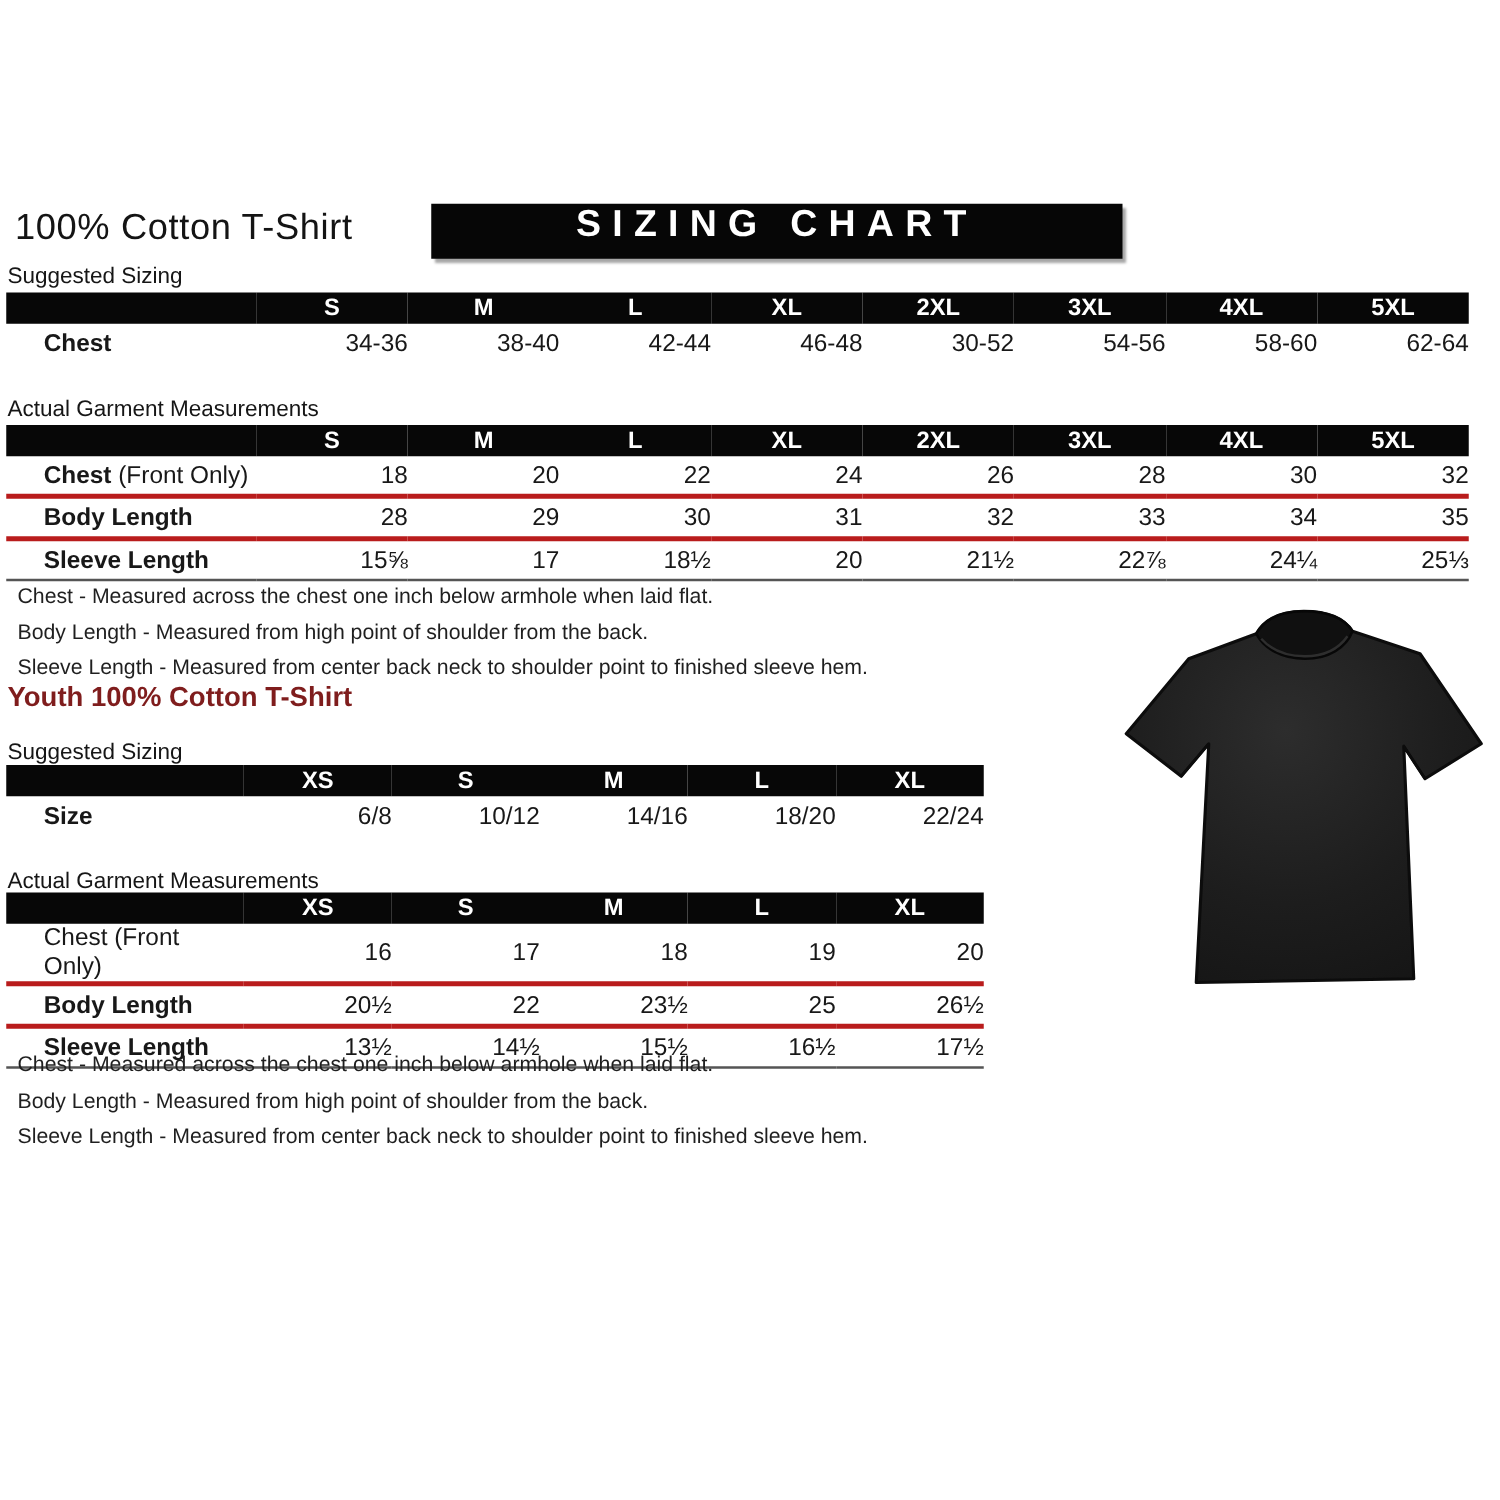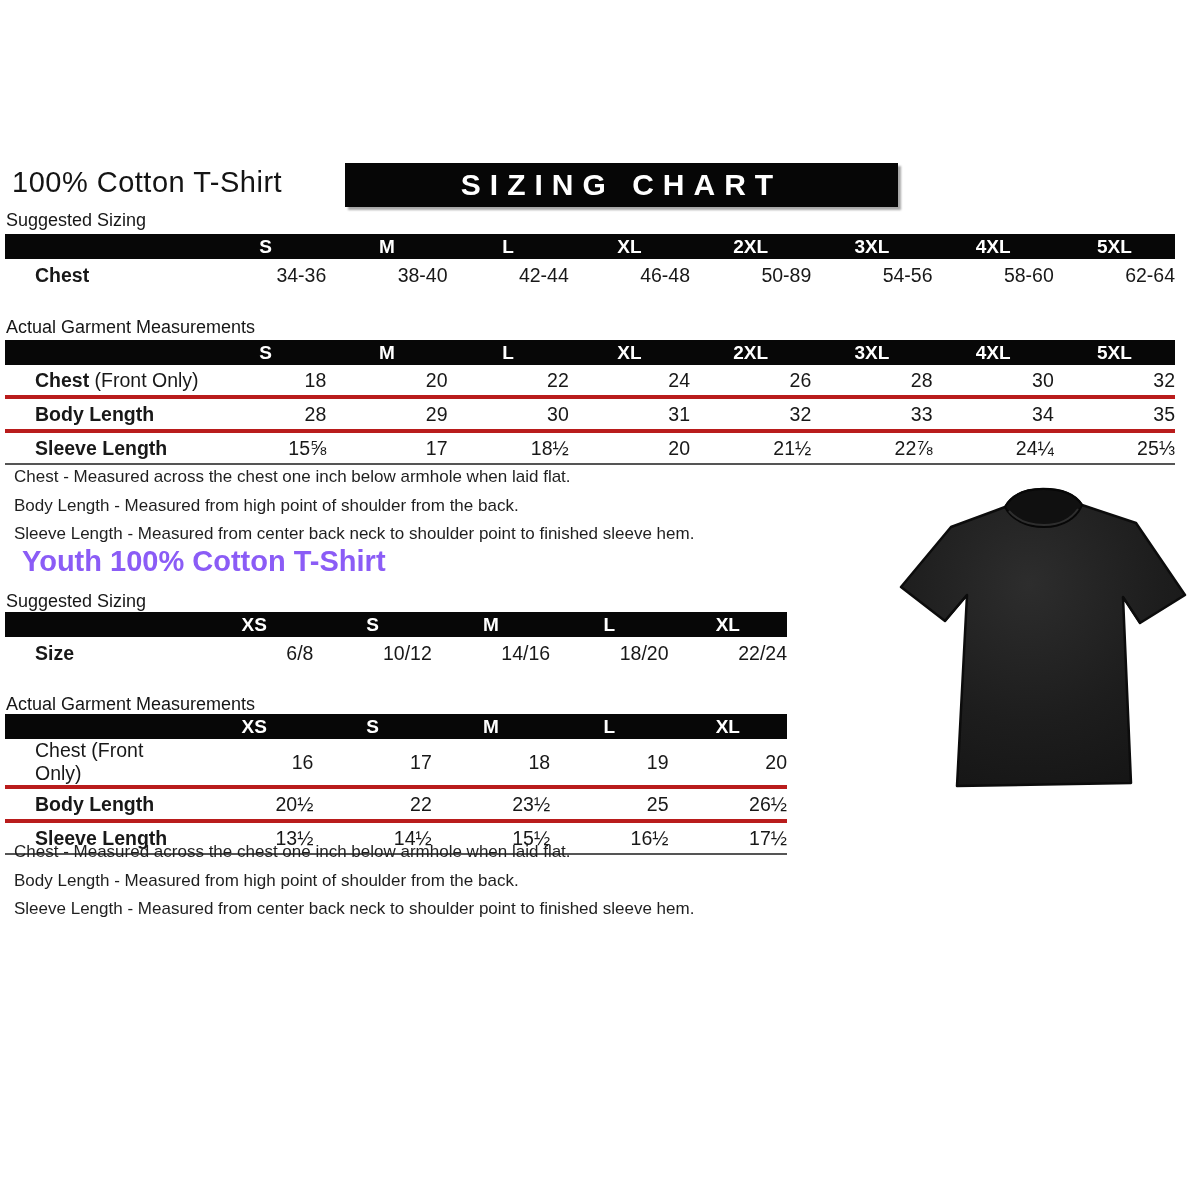--- a/index.html
+++ b/index.html
@@ -14,7 +14,7 @@
   .main-title   { left:12px;  top:166px; font-size:29px; font-weight:400; letter-spacing:0.5px; color:#141414; }
   .banner {
     left:345px; top:163px; width:553px; height:44px; background:#060606;
-    display:flex; align-items:center; justify-content:center;
+    display:flex; justify-content:center;
     box-shadow:3px 3px 2px rgba(0,0,0,0.35);
   }
   .banner-text { color:#ffffff; font-size:30px; font-weight:bold; letter-spacing:9px; }

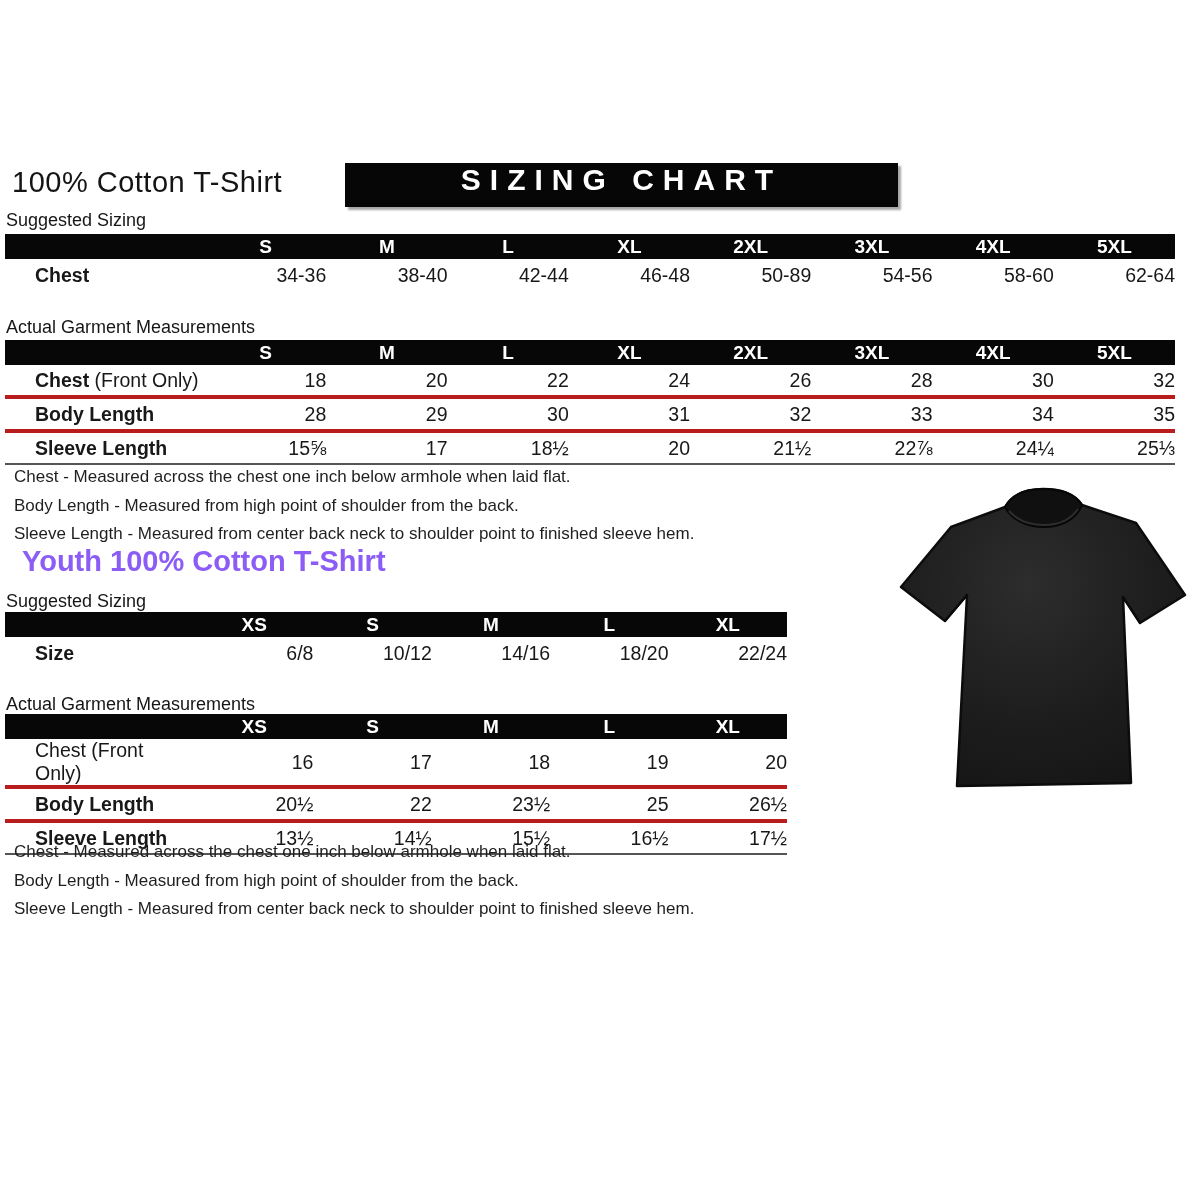--- a/index.html
+++ b/index.html
@@ -81,7 +81,7 @@
           <td>38-40</td>
           <td>42-44</td>
           <td>46-48</td>
-          <td>50-89</td>
+          <td>30-52</td>
           <td>54-56</td>
           <td>58-60</td>
           <td>62-64</td>

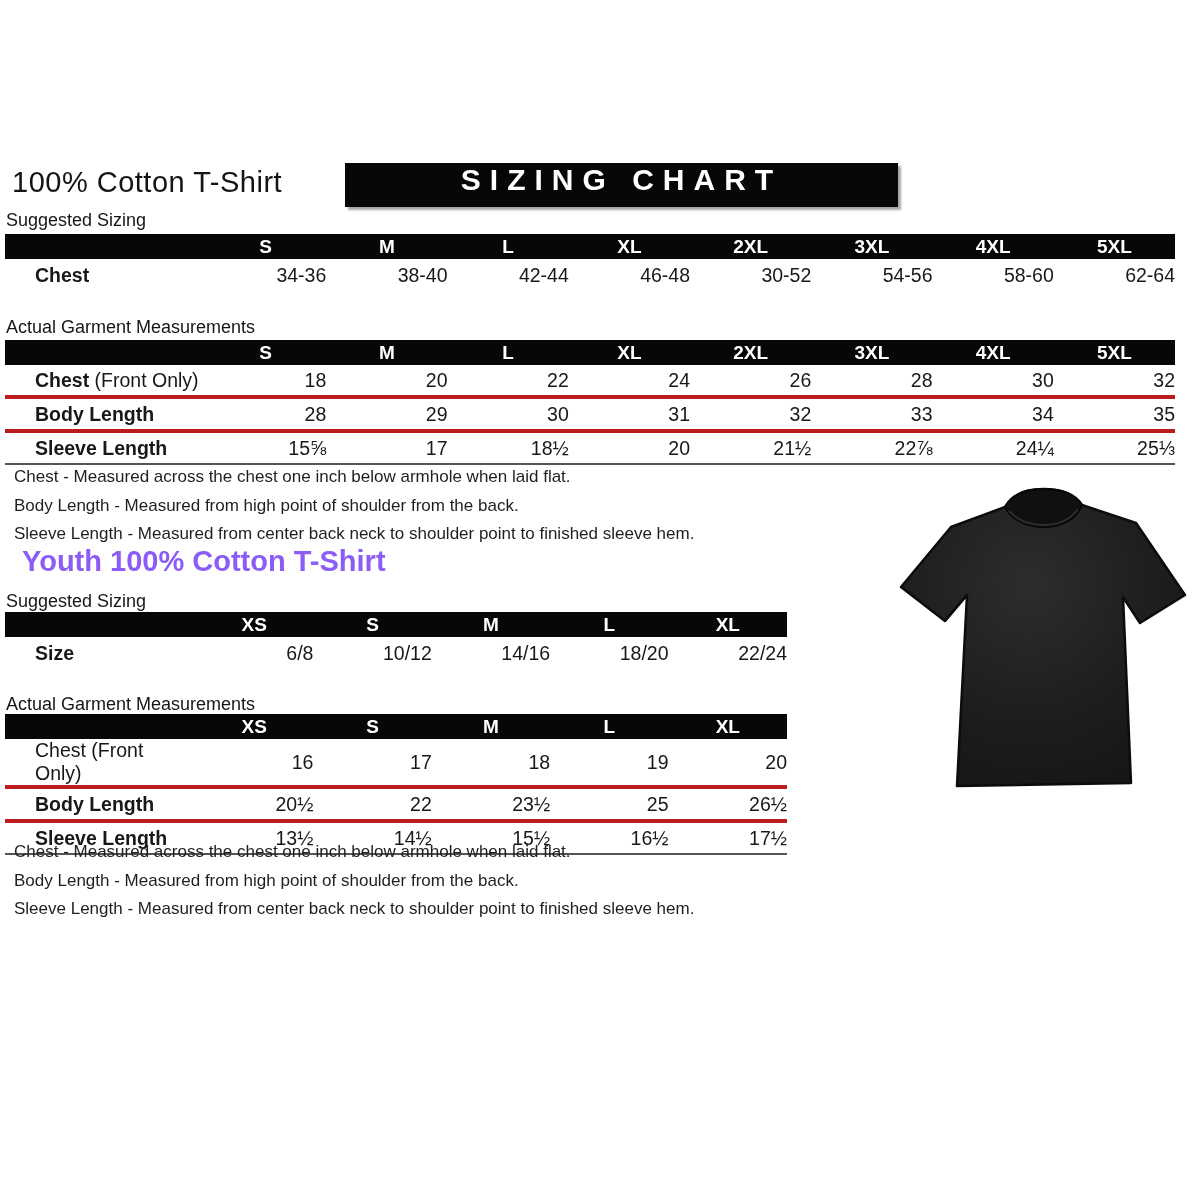--- a/index.html
+++ b/index.html
@@ -19,7 +19,7 @@
   }
   .banner-text { color:#ffffff; font-size:30px; font-weight:bold; letter-spacing:9px; }
   .section-label { font-size:18px; color:#161616; }
-  .youth-title { left:22px; top:545px; font-size:29px; font-weight:bold; color:#8b5cf6; }
+  .youth-title { left:6px; top:545px; font-size:22px; font-weight:bold; color:#7f1d1d; }
 
   
   table.sz-table { border-collapse:collapse; table-layout:fixed; }

